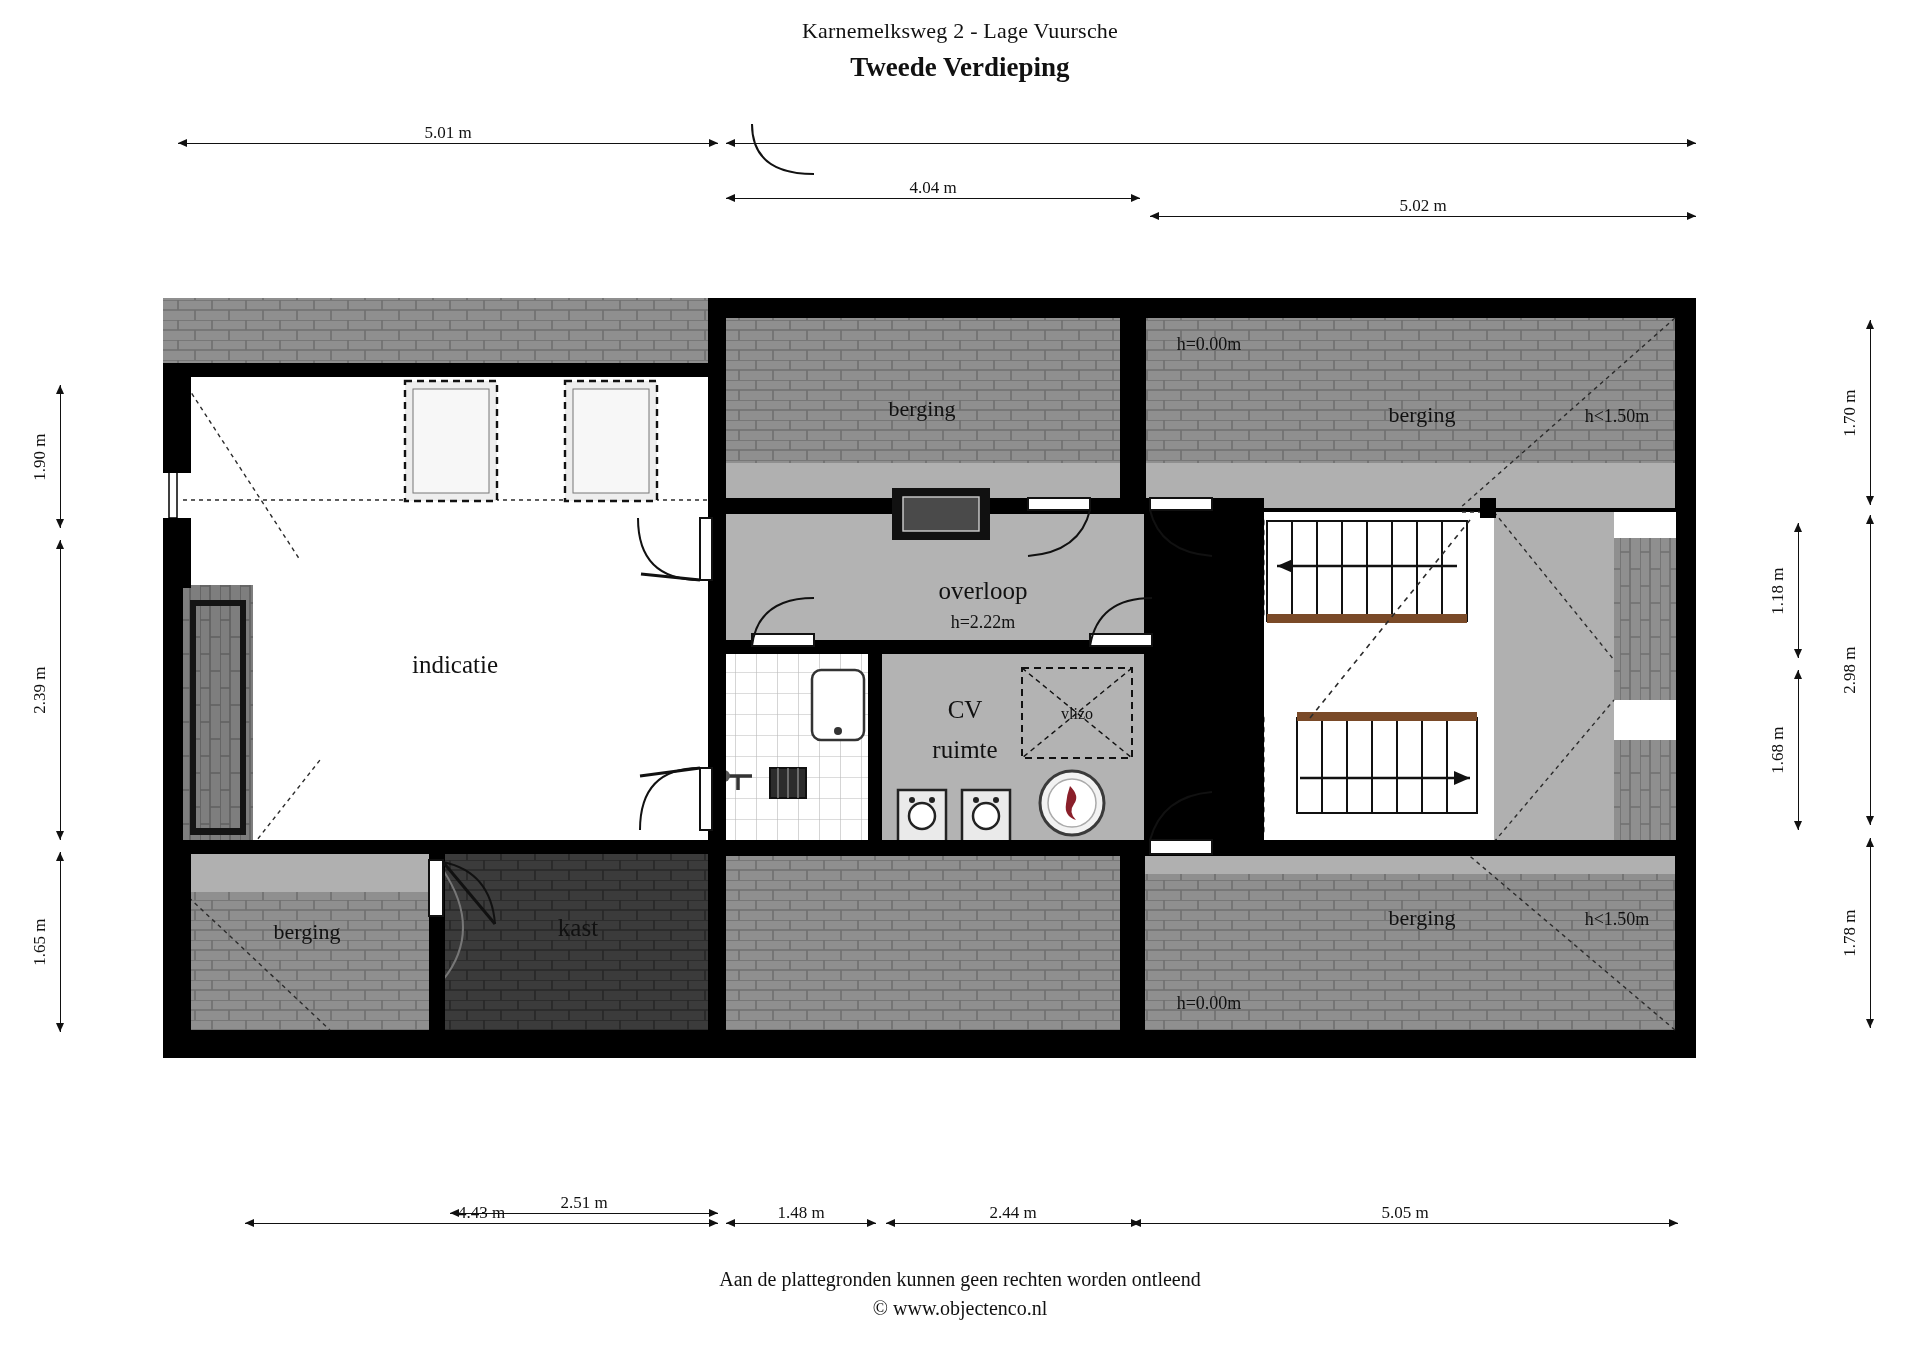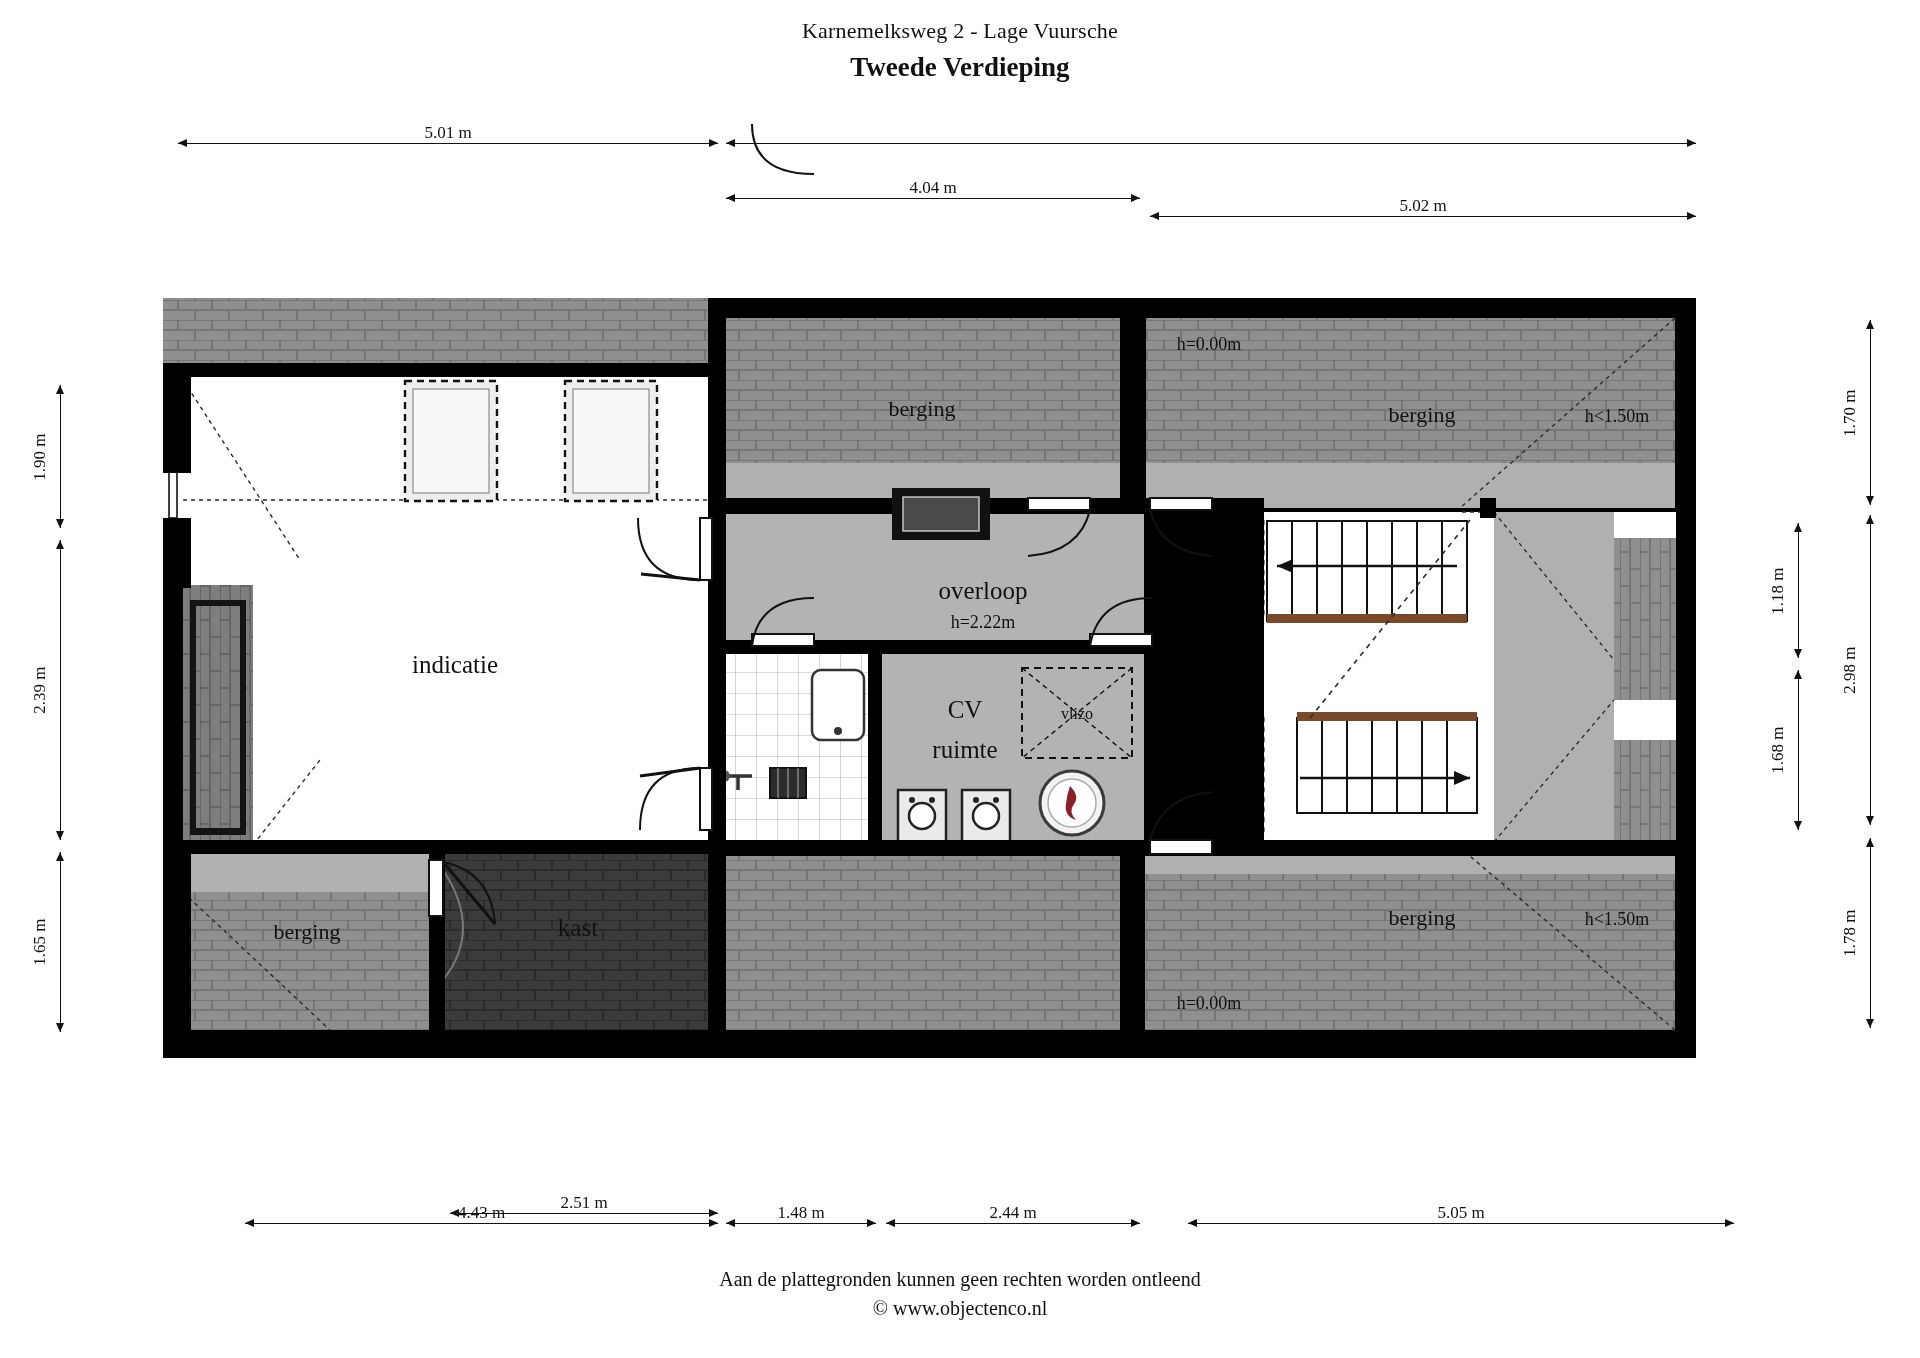--- a/index.html
+++ b/index.html
@@ -230,7 +230,7 @@
   <div class="lbl">2.44 m</div>
   <div class="bar"></div>
 </div>
-<div class="dim h" style="left:1188px; top:1203px; width:546px;">
+<div class="dim h" style="left:1132px; top:1203px; width:546px;">
   <div class="lbl">5.05 m</div>
   <div class="bar"></div>
 </div>

